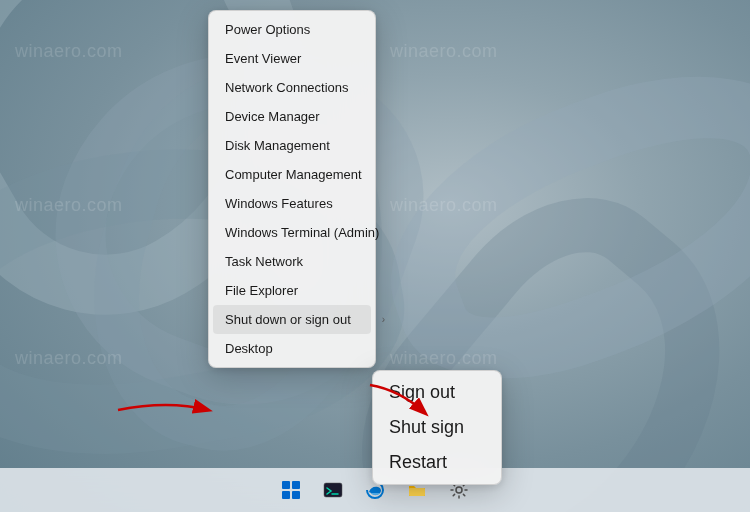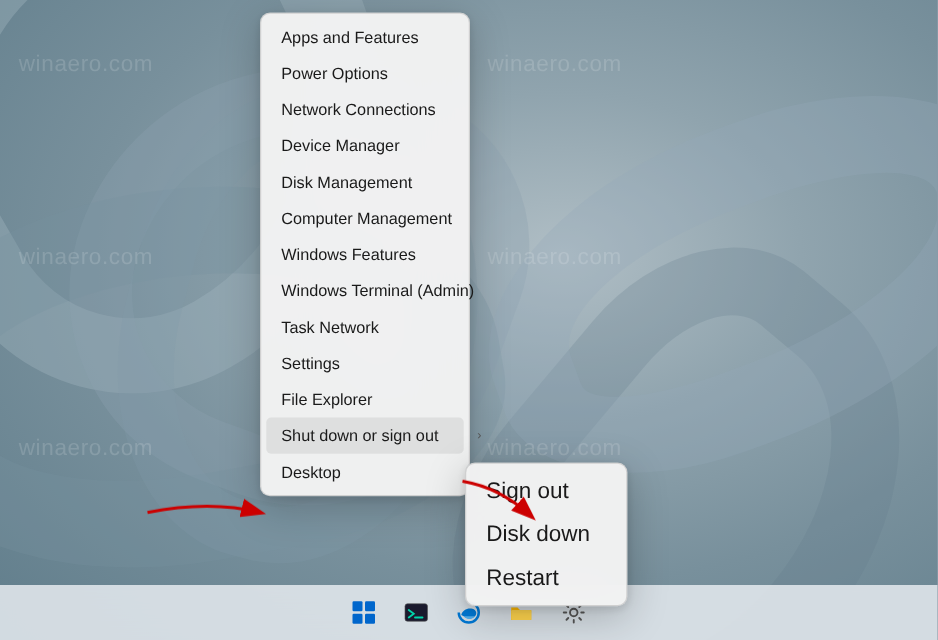--- a/index.html
+++ b/index.html
@@ -216,9 +216,6 @@
 
 <div class="context-menu">
   <div class="menu-item">
-    <span>Apps and Features</span>
-  </div>
-  <div class="menu-item">
     <span>Power Options</span>
   </div>
   <div class="menu-item">

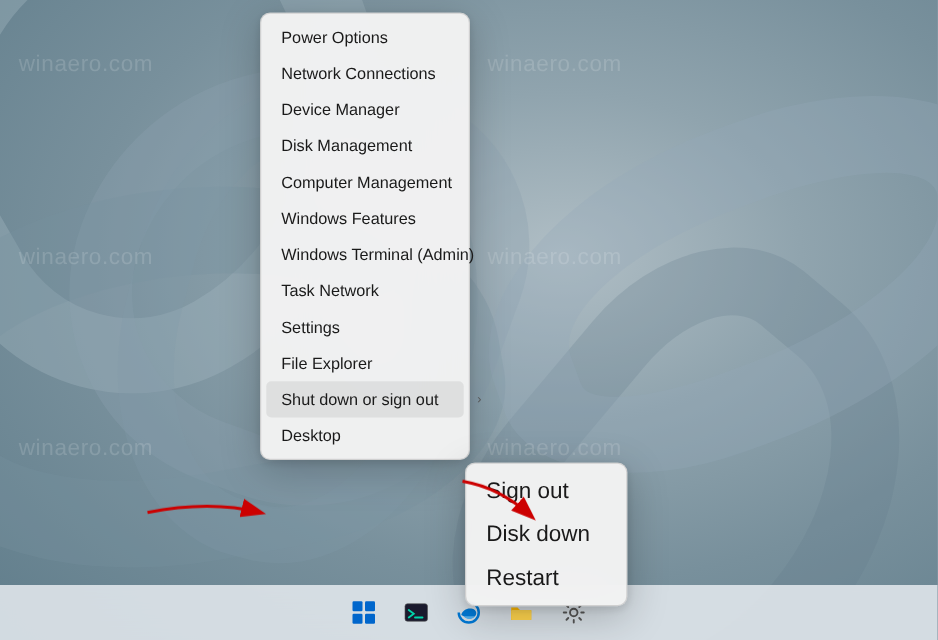--- a/index.html
+++ b/index.html
@@ -219,6 +219,9 @@
     <span>Power Options</span>
   </div>
   <div class="menu-item">
+    <span>Event Viewer</span>
+  </div>
+  <div class="menu-item">
     <span>Network Connections</span>
   </div>
   <div class="menu-item">

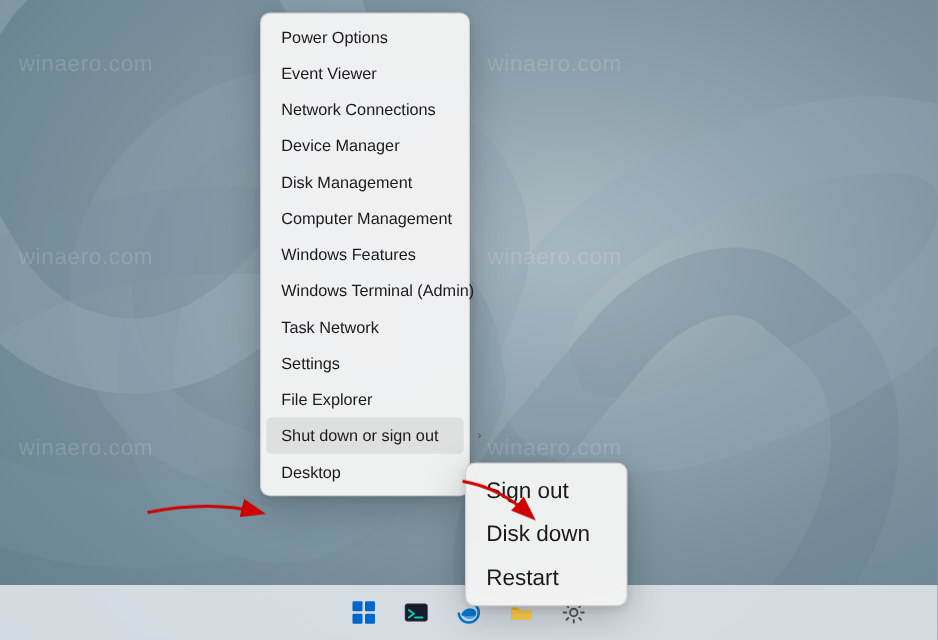--- a/index.html
+++ b/index.html
@@ -243,9 +243,6 @@
     <span>Task Network</span>
   </div>
   <div class="menu-item">
-    <span>Settings</span>
-  </div>
-  <div class="menu-item">
     <span>File Explorer</span>
   </div>
   <div class="menu-item highlighted">

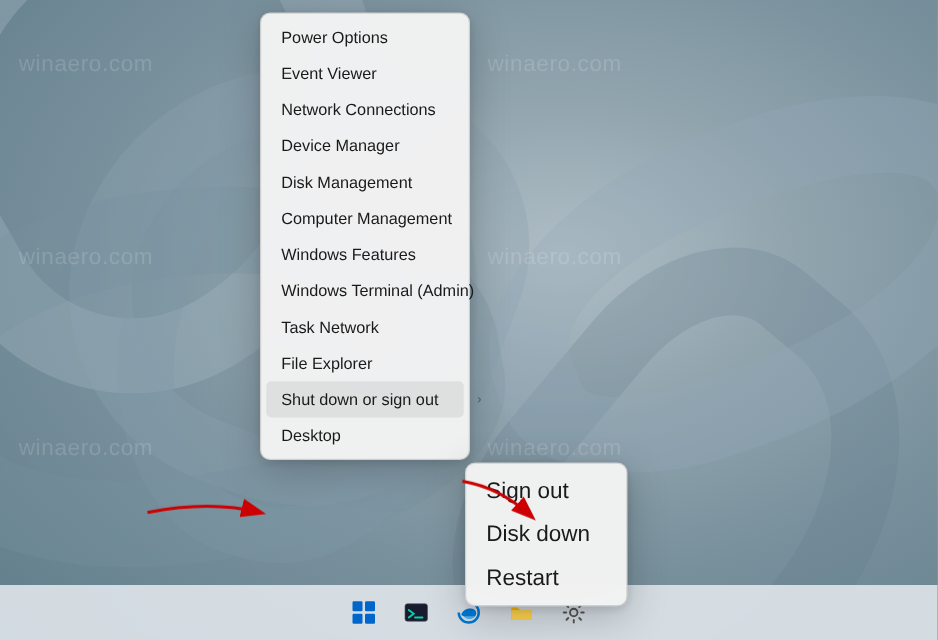--- a/index.html
+++ b/index.html
@@ -259,7 +259,7 @@
     <span>Sign out</span>
   </div>
   <div class="menu-item">
-    <span>Disk down</span>
+    <span>Shut sign</span>
   </div>
   <div class="menu-item">
     <span>Restart</span>

